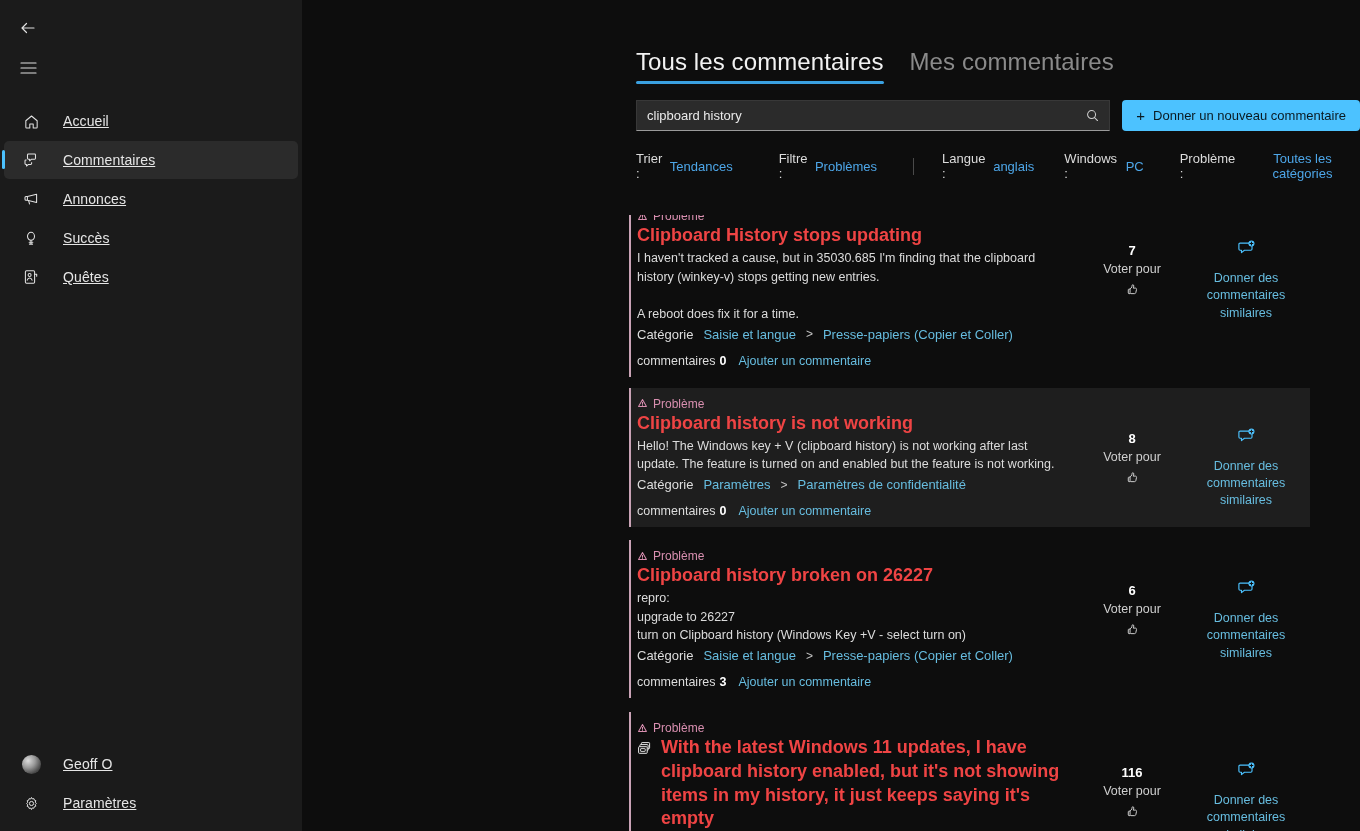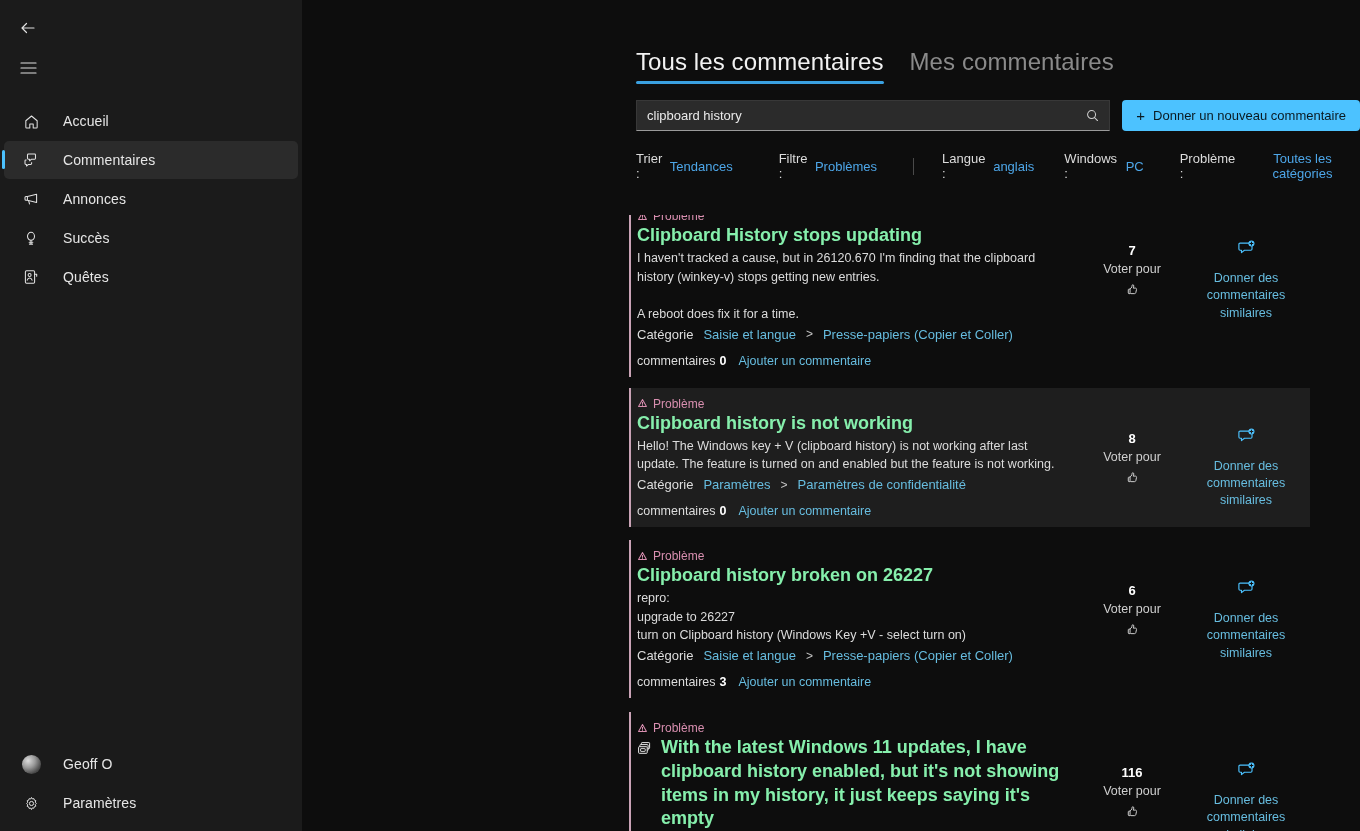--- a/index.html
+++ b/index.html
@@ -53,7 +53,7 @@
     margin-right: 22px;
     flex: 0 0 20px;
   }
-  .nav-label { font-size: 14px; letter-spacing: .1px; }
+  .nav-label { font-size: 14px; letter-spacing: .1px; text-decoration: underline; }
 
   .side-bottom {
     margin-top: auto;

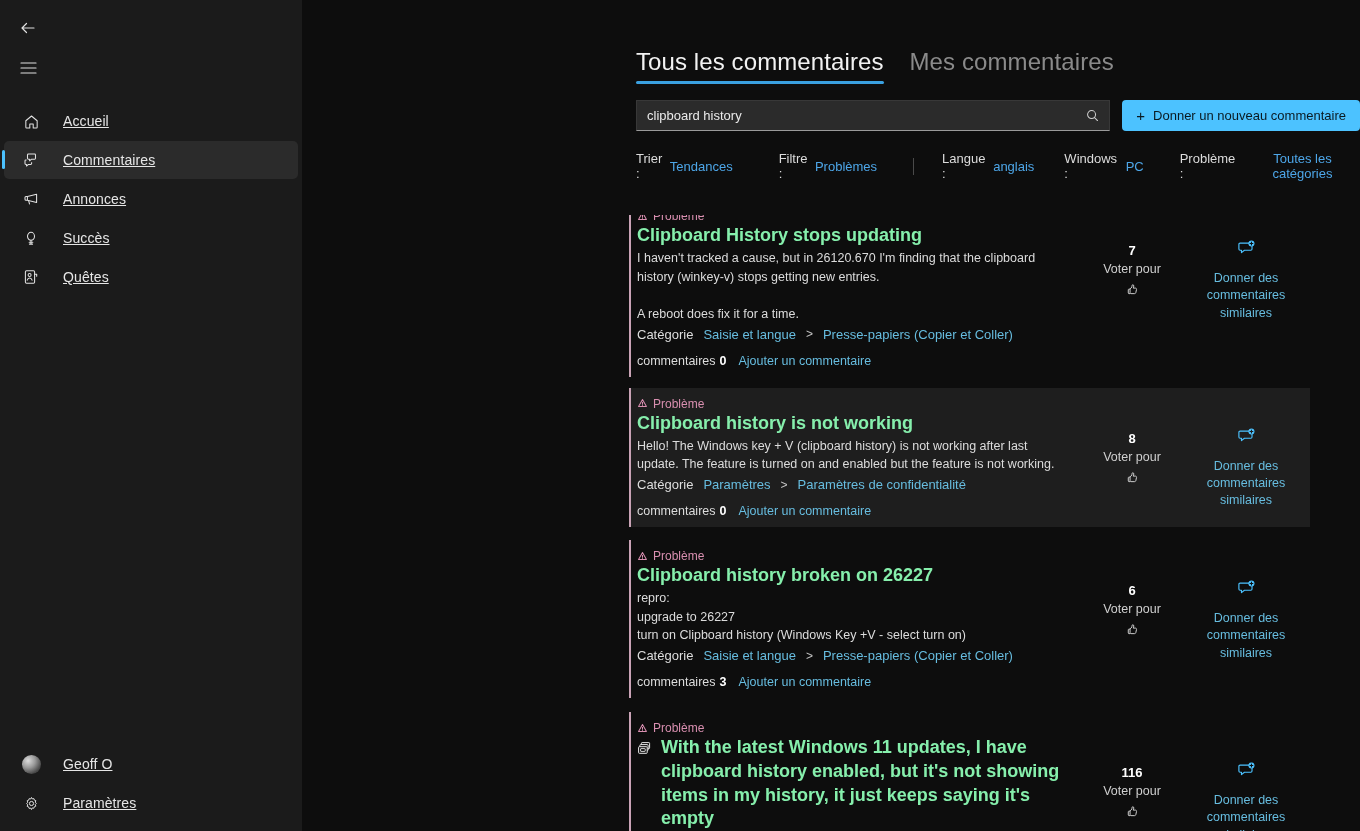--- a/index.html
+++ b/index.html
@@ -175,7 +175,7 @@
   }
   .badge-ico { width: 11px; height: 11px; display: block; }
   .card-title {
-    font-size: 18px; color: #86efac; font-weight: 600;
+    font-size: 18px; color: #ef4444; font-weight: 600;
     line-height: 1.32;
     margin-bottom: 1px;
     display: flex; align-items: flex-start; gap: 8px;

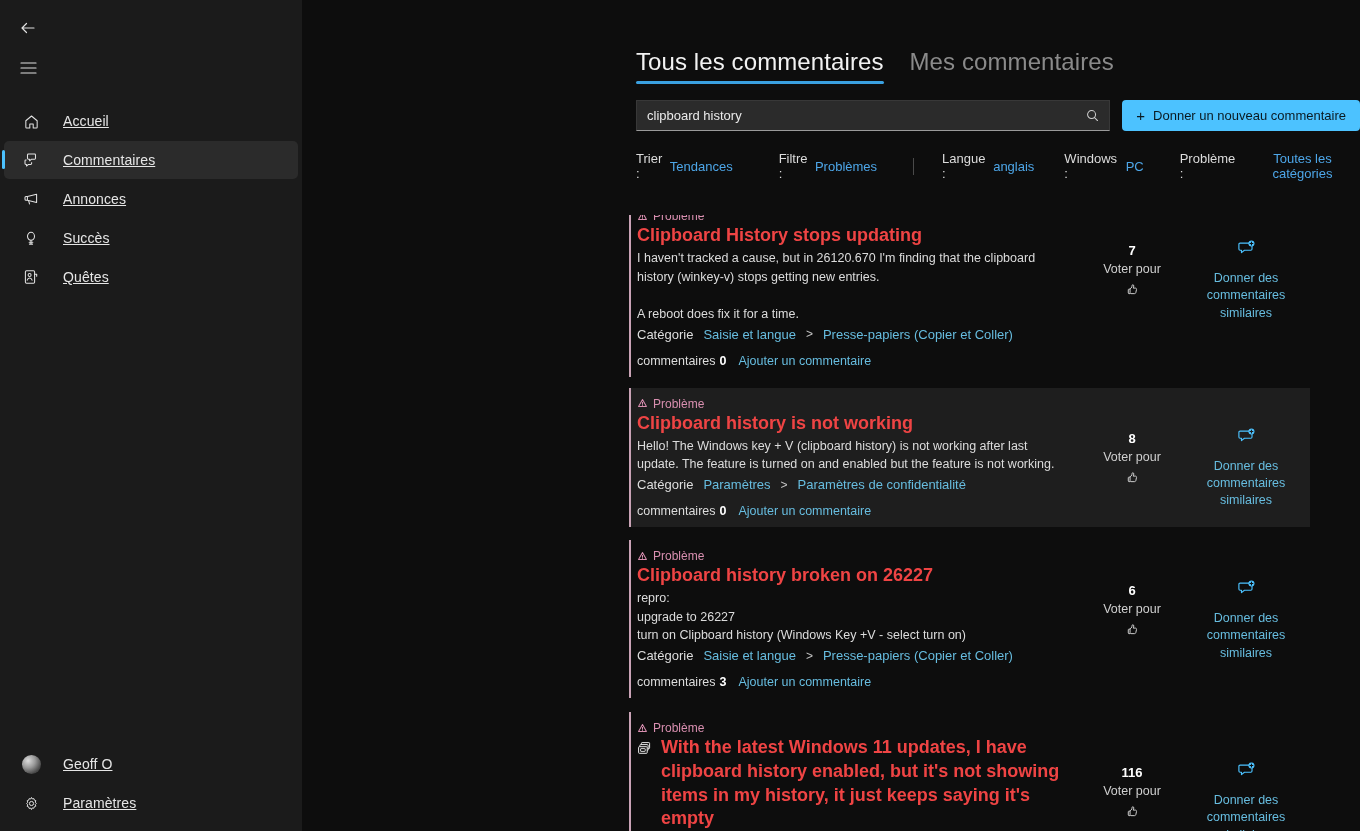--- a/index.html
+++ b/index.html
@@ -377,7 +377,7 @@
         <div class="card-title">
           <span>Clipboard History stops updating</span>
         </div>
-        <div class="card-desc">I haven't tracked a cause, but in 26120.670 I'm finding that the clipboard history (winkey-v) stops getting new entries.
+        <div class="card-desc">I haven't tracked a cause, but in 35030.685 I'm finding that the clipboard history (winkey-v) stops getting new entries.
 
 A reboot does fix it for a time.</div>
         <div class="cat-row">

